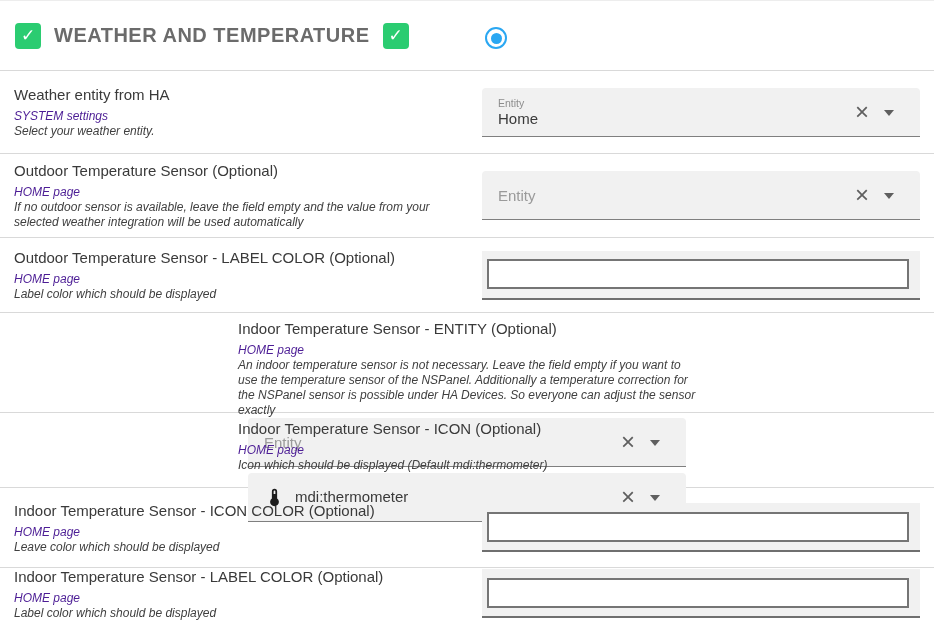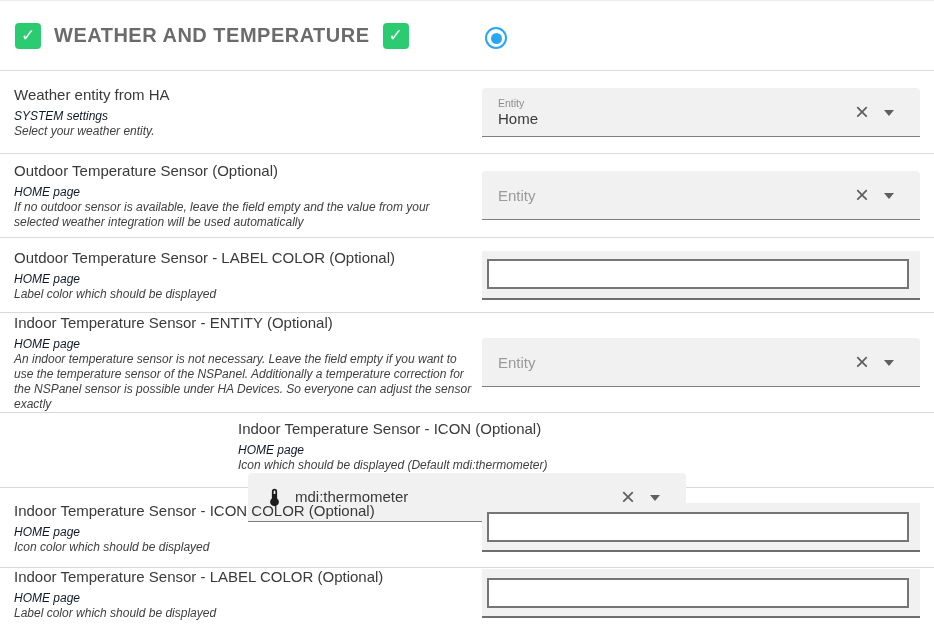--- a/index.html
+++ b/index.html
@@ -30,7 +30,7 @@
 
   .row-left { width: 458px; flex: 0 0 auto; }
   .row-title { font-size: 15px; line-height: 19px; color: #3a3a3a; margin-bottom: 5px; }
-  .row-context { font-size: 12px; line-height: 15px; font-style: italic; color: #0f172a; }
+  .row-context { font-size: 12px; line-height: 15px; font-style: italic; color: #4c1d95; }
   .row-desc { font-size: 12px; line-height: 15px; font-style: italic; color: #404040; }
 
   

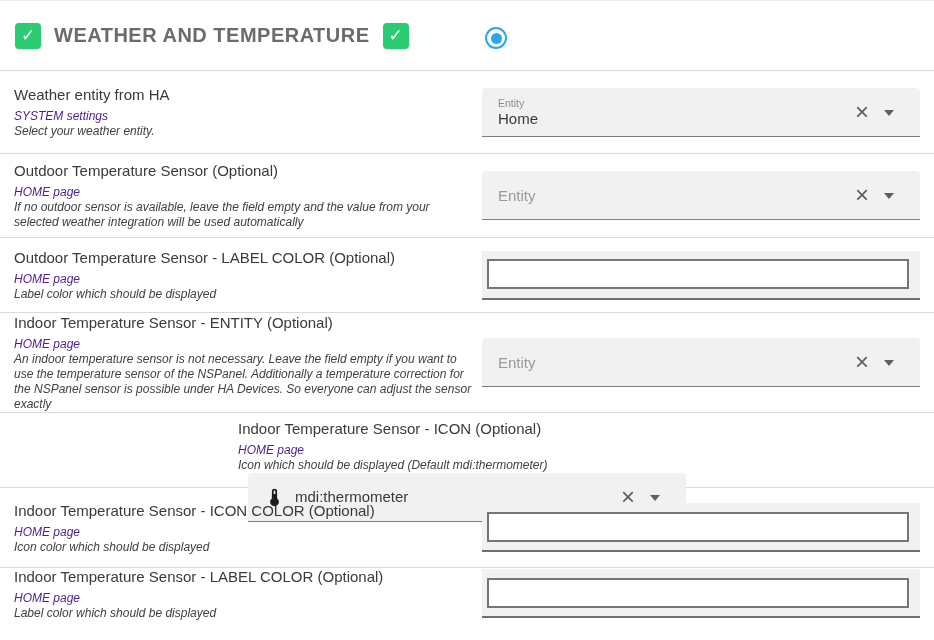--- a/index.html
+++ b/index.html
@@ -25,7 +25,7 @@
   .row { display: flex; align-items: center; justify-content: space-between;
          border-top: 1px solid #d9d9d9; padding: 6px 14px 6px 14px; background: #fff; }
   .row1 { height: 83px; } .row2 { height: 84px; } .row3 { height: 75px; }
-  .row4 { height: 100px; } .row5 { height: 75px; flex-direction: column; } .row6 { height: 80px; }
+  .row4 { height: 100px; flex-direction: column; } .row5 { height: 75px; flex-direction: column; } .row6 { height: 80px; }
   .row7 { height: 52px; }
 
   .row-left { width: 458px; flex: 0 0 auto; }

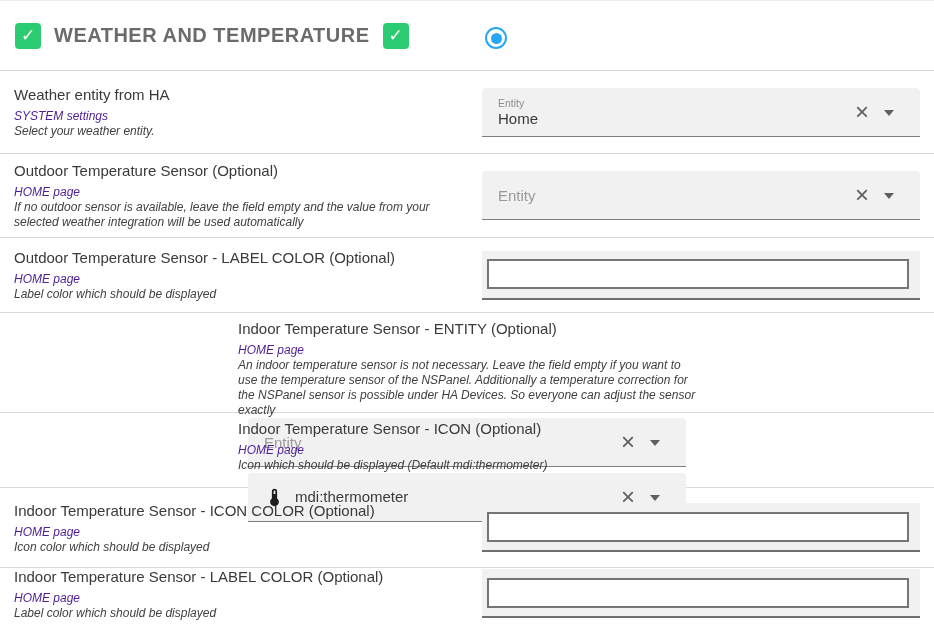--- a/index.html
+++ b/index.html
@@ -154,7 +154,7 @@
     <div class="row-left">
       <div class="row-title">Indoor Temperature Sensor - ICON COLOR (Optional)</div>
       <div class="row-context">HOME page</div>
-      <div class="row-desc">Icon color which should be displayed</div>
+      <div class="row-desc">Leave color which should be displayed</div>
     </div>
     <div class="field-textwrap">
       <input type="text" value="" style="">

